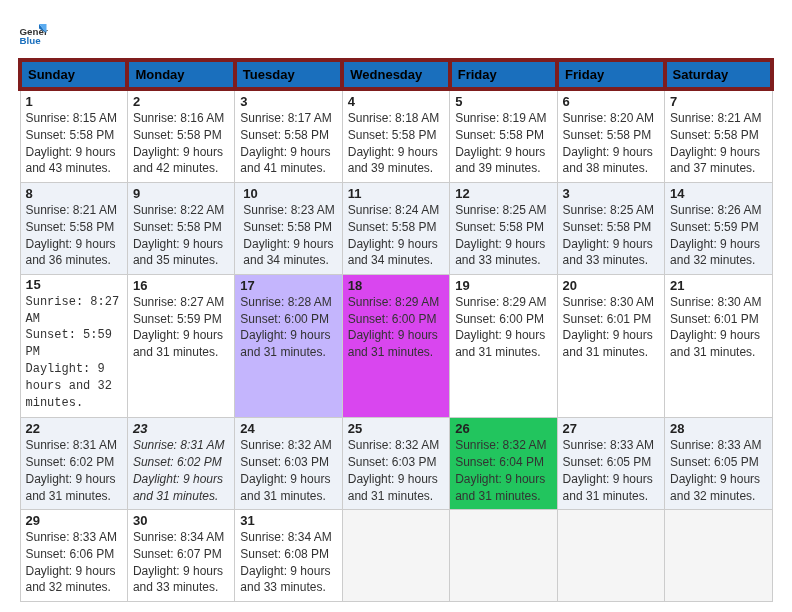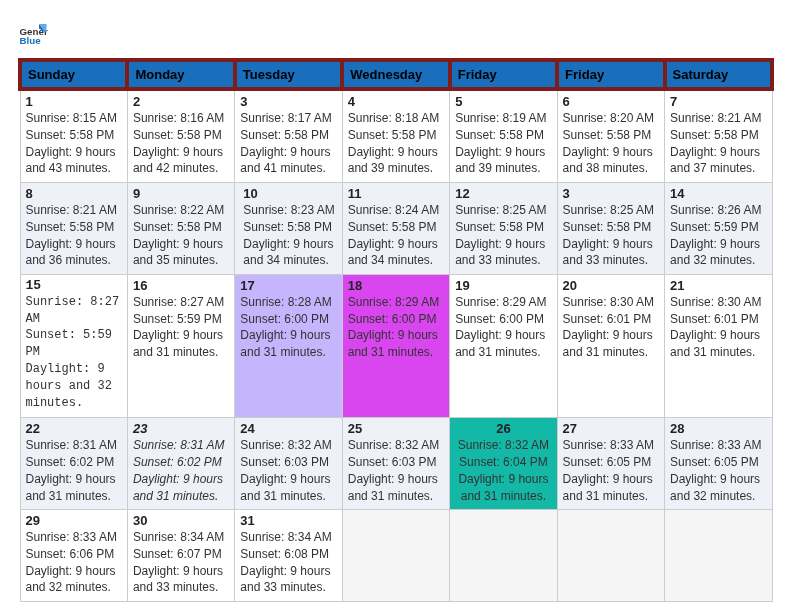--- a/index.html
+++ b/index.html
@@ -232,7 +232,7 @@
             <span class="day-num">25</span>
             <div class="day-info">Sunrise: 8:32 AM<br>Sunset: 6:03 PM<br>Daylight: 9 hours and 31 minutes.</div>
           </td>
-          <td style="background: #14b8a6; text-align: center;">
+          <td style="background: #22c55e;">
             <span class="day-num">26</span>
             <div class="day-info">Sunrise: 8:32 AM<br>Sunset: 6:04 PM<br>Daylight: 9 hours and 31 minutes.</div>
           </td>

